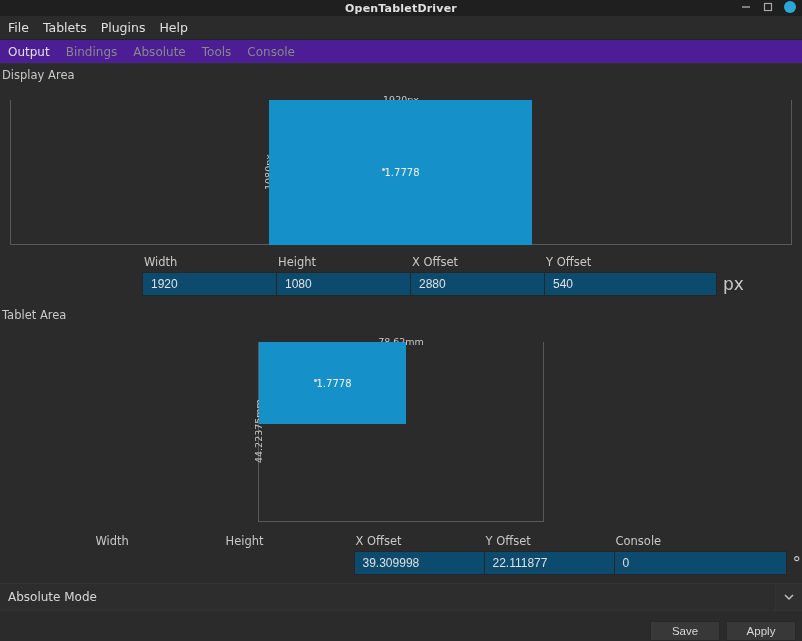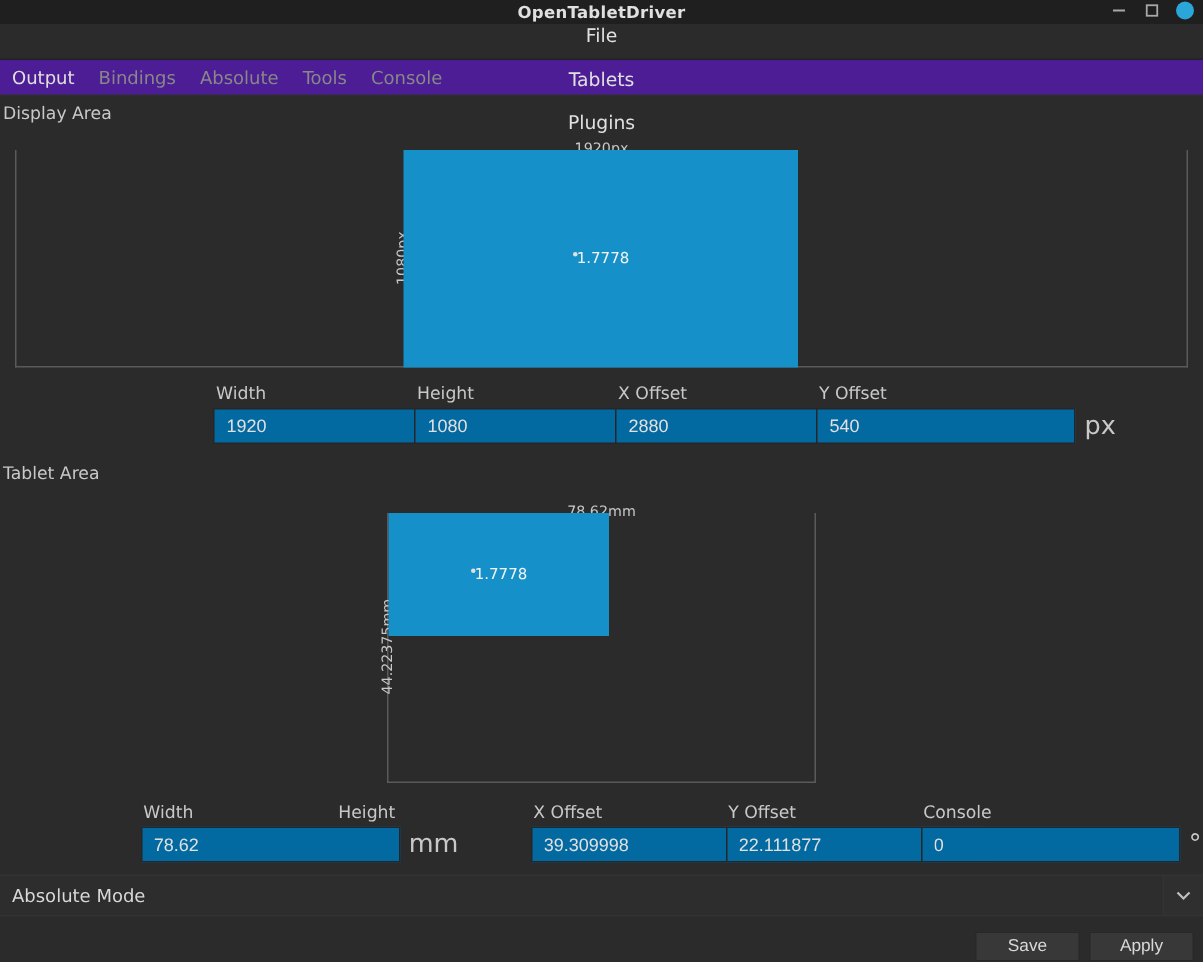--- a/index.html
+++ b/index.html
@@ -36,7 +36,6 @@
     padding: 0 8px;
     color: #e0e0e0; font-size: 12.5px;
     border-bottom: 1px solid #222;
-    flex-direction: column;
   }
   .menubar span { cursor: default; }
 

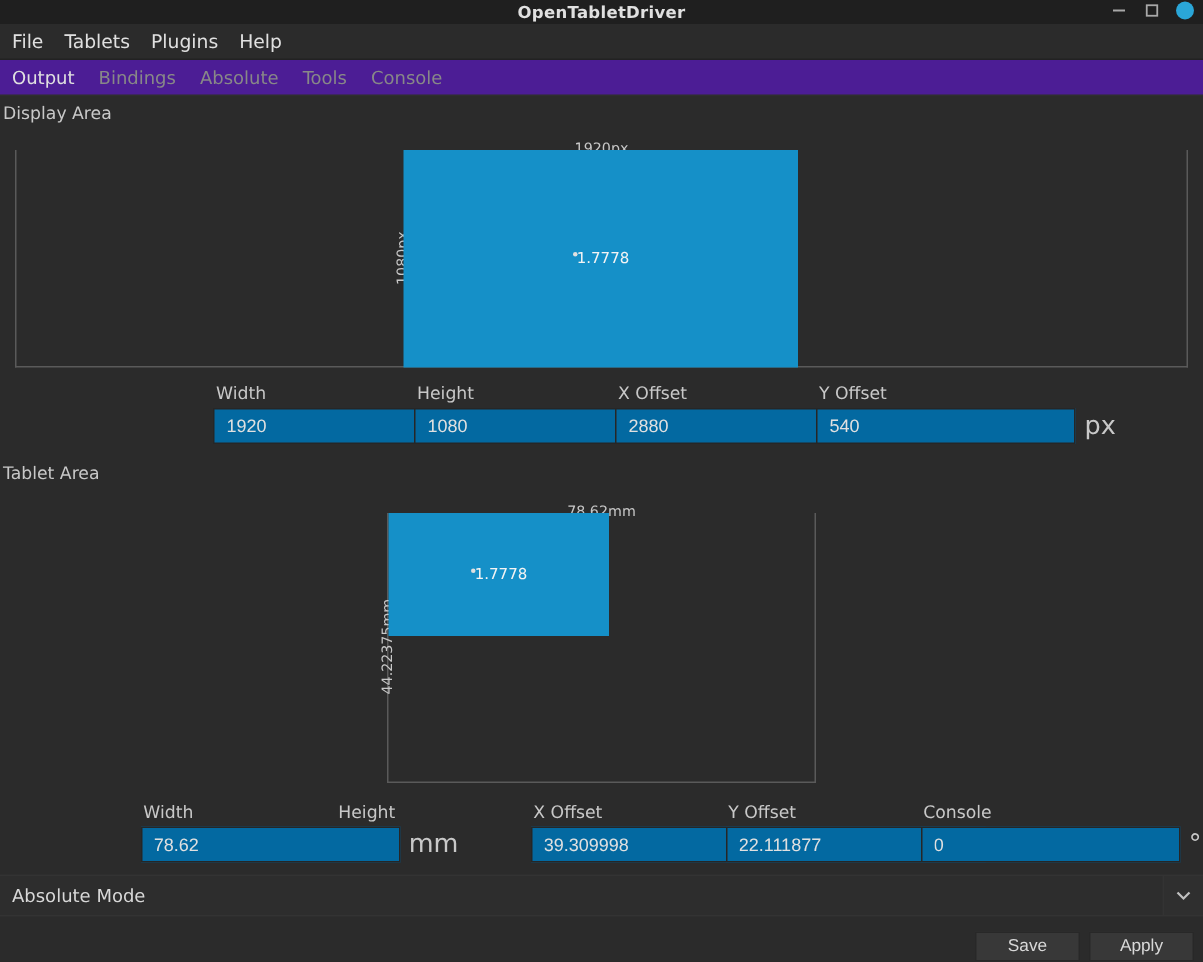--- a/index.html
+++ b/index.html
@@ -109,7 +109,7 @@
   }
   .field input {
     flex: 1; height: 24px;
-    background: #0369a1;
+    background: #0c4a6e;
     border: 1px solid #262626;
     color: #e0e0e0; font-size: 12px;
     padding: 0 8px;

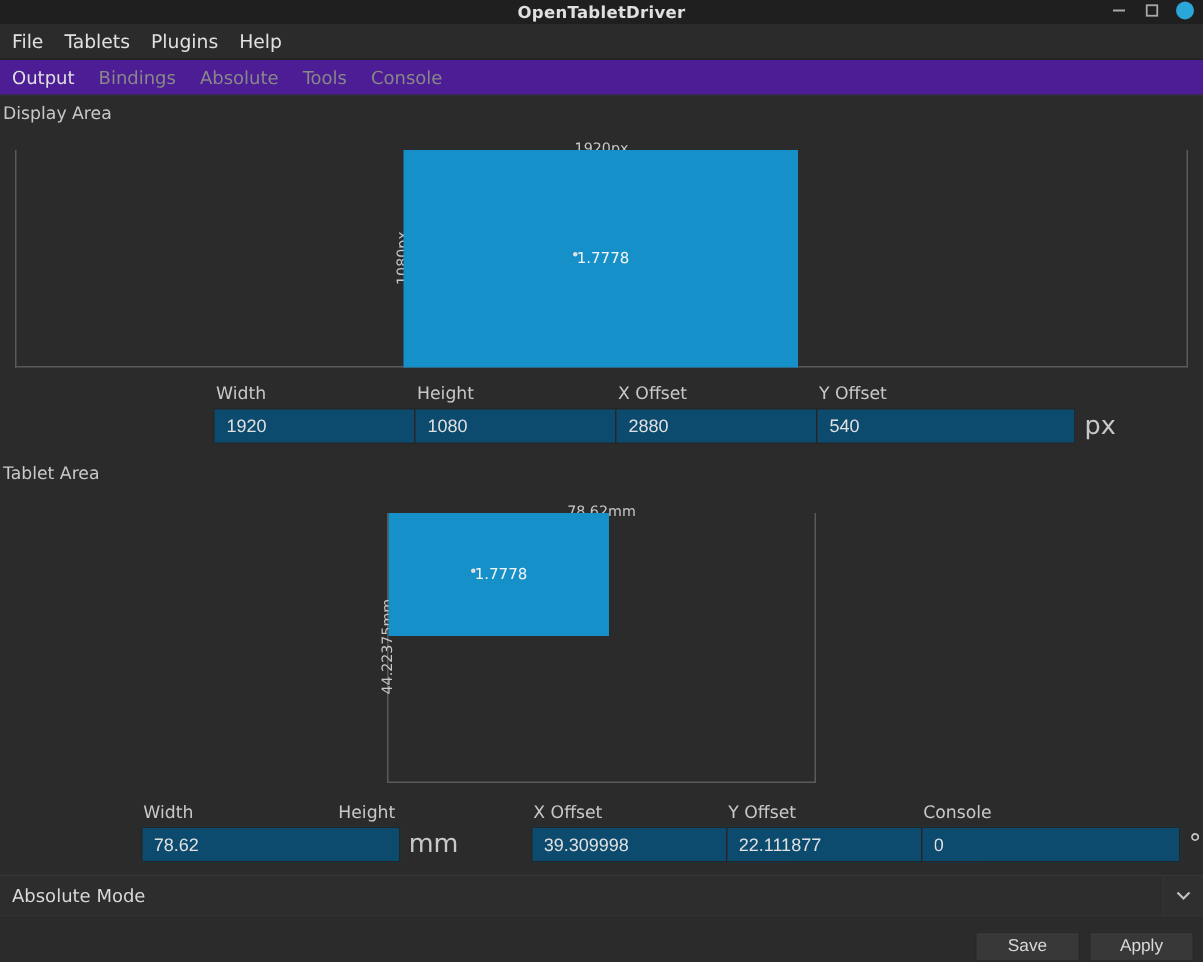--- a/index.html
+++ b/index.html
@@ -256,10 +256,6 @@
   <div class="field-row tablet-row">
     <div class="field">
       <span class="label">Width</span>
-      <div class="input-wrap">
-        <input value="78.62" style="">
-        <span class="unit">mm</span>
-      </div>
     </div>
     <div class="field">
       <span class="label">Height</span>

